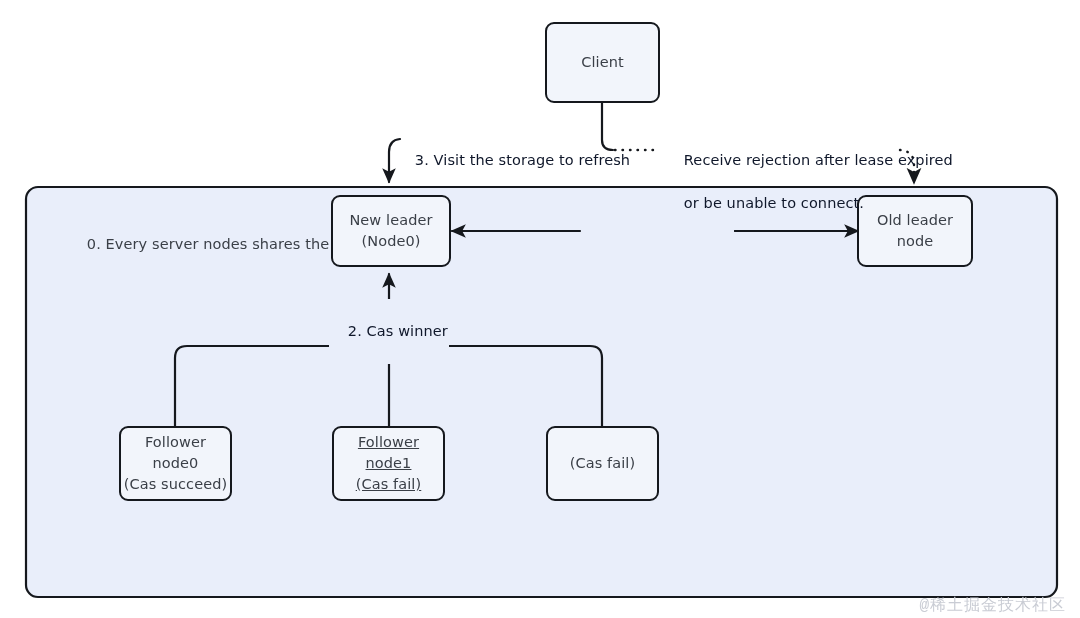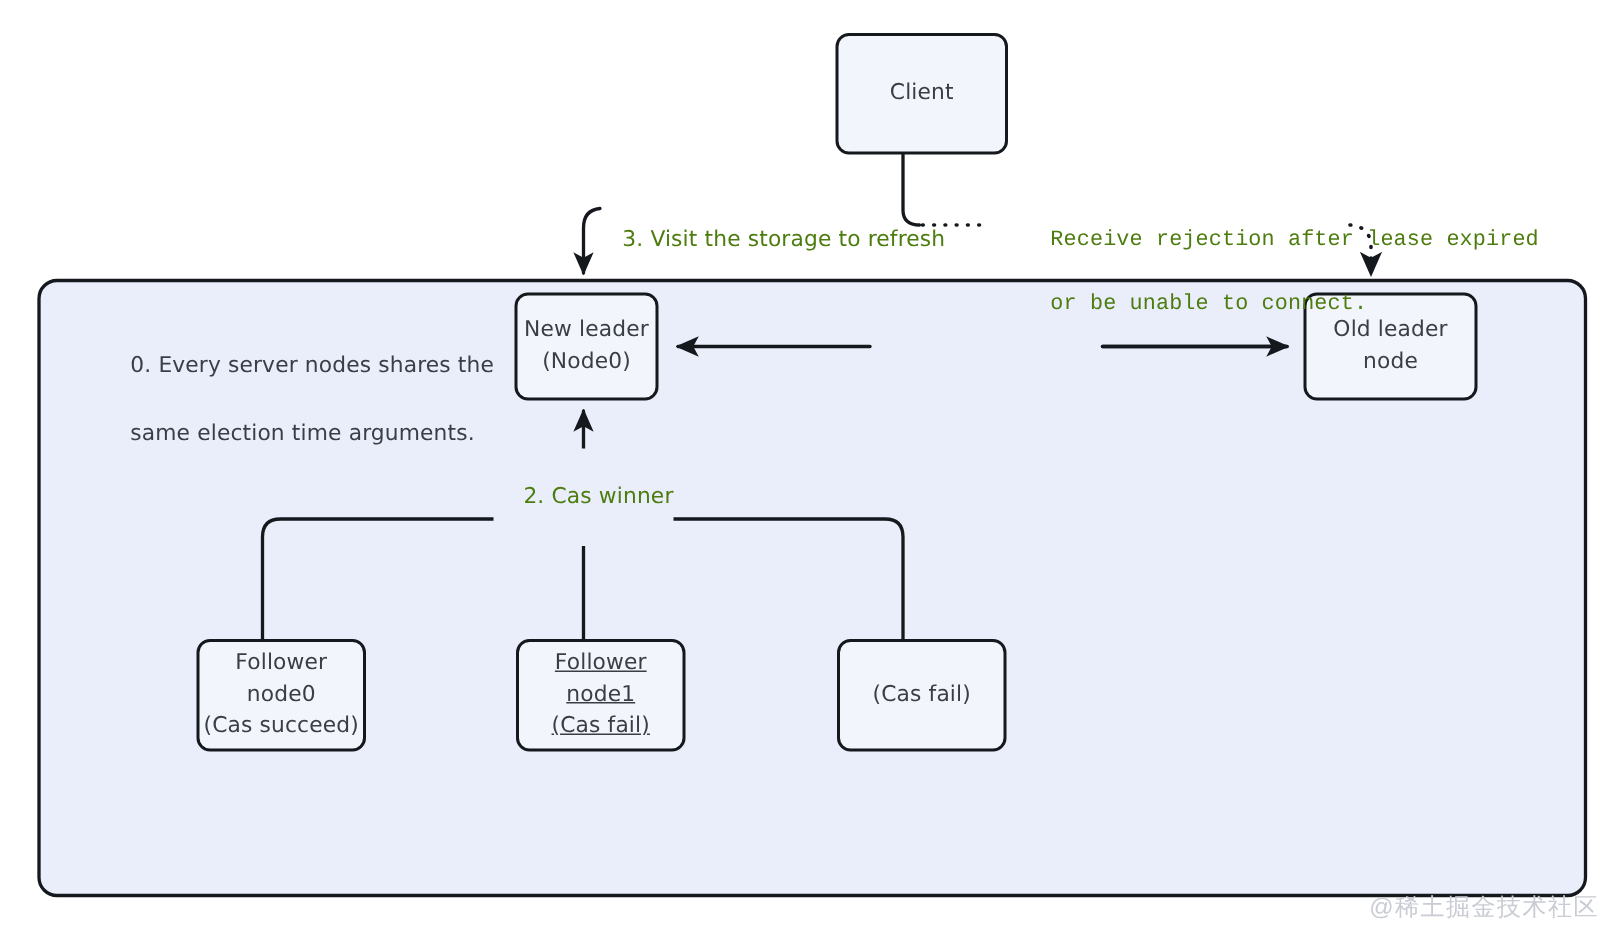--- a/index.html
+++ b/index.html
@@ -43,7 +43,6 @@
     line-height: 1.45;
     color: #3a3f47;
     letter-spacing: 0.1px;
-    margin-left: 12px;
   }
   .node .line2 { display: block; }
   .edge-label {

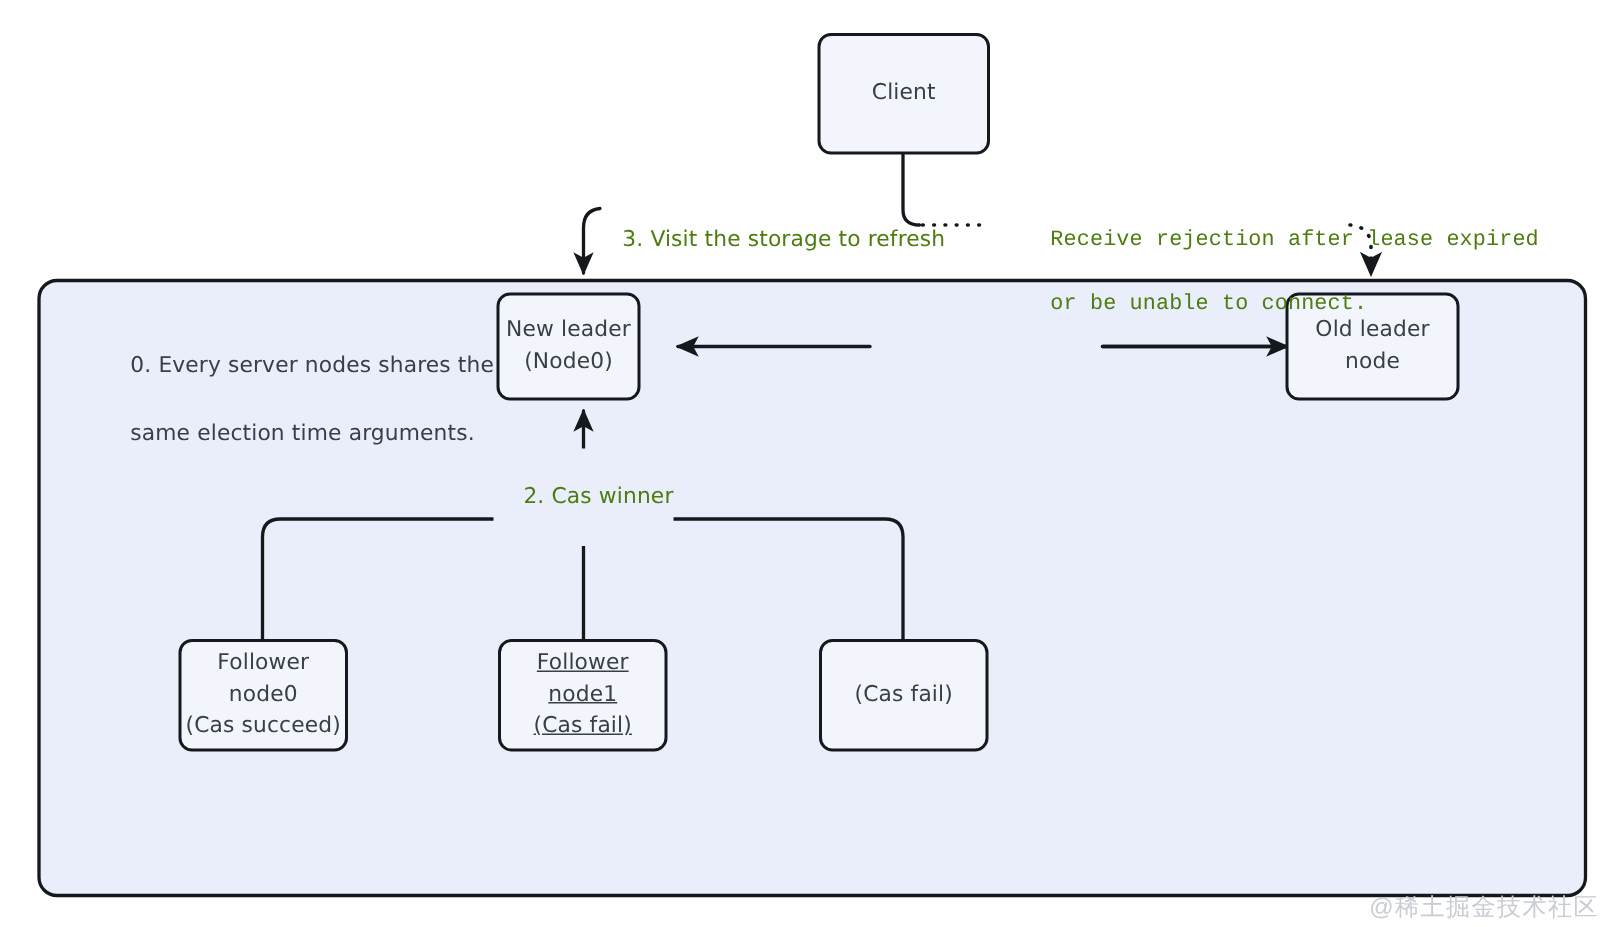--- a/index.html
+++ b/index.html
@@ -49,8 +49,8 @@
     position: absolute;
     font-size: 14.5px;
     line-height: 1.5;
-    color: #4d7c0f;
-    text-align: right;
+    color: #0f172a;
+    text-align: left;
     white-space: pre;
     letter-spacing: 0.1px;
   }

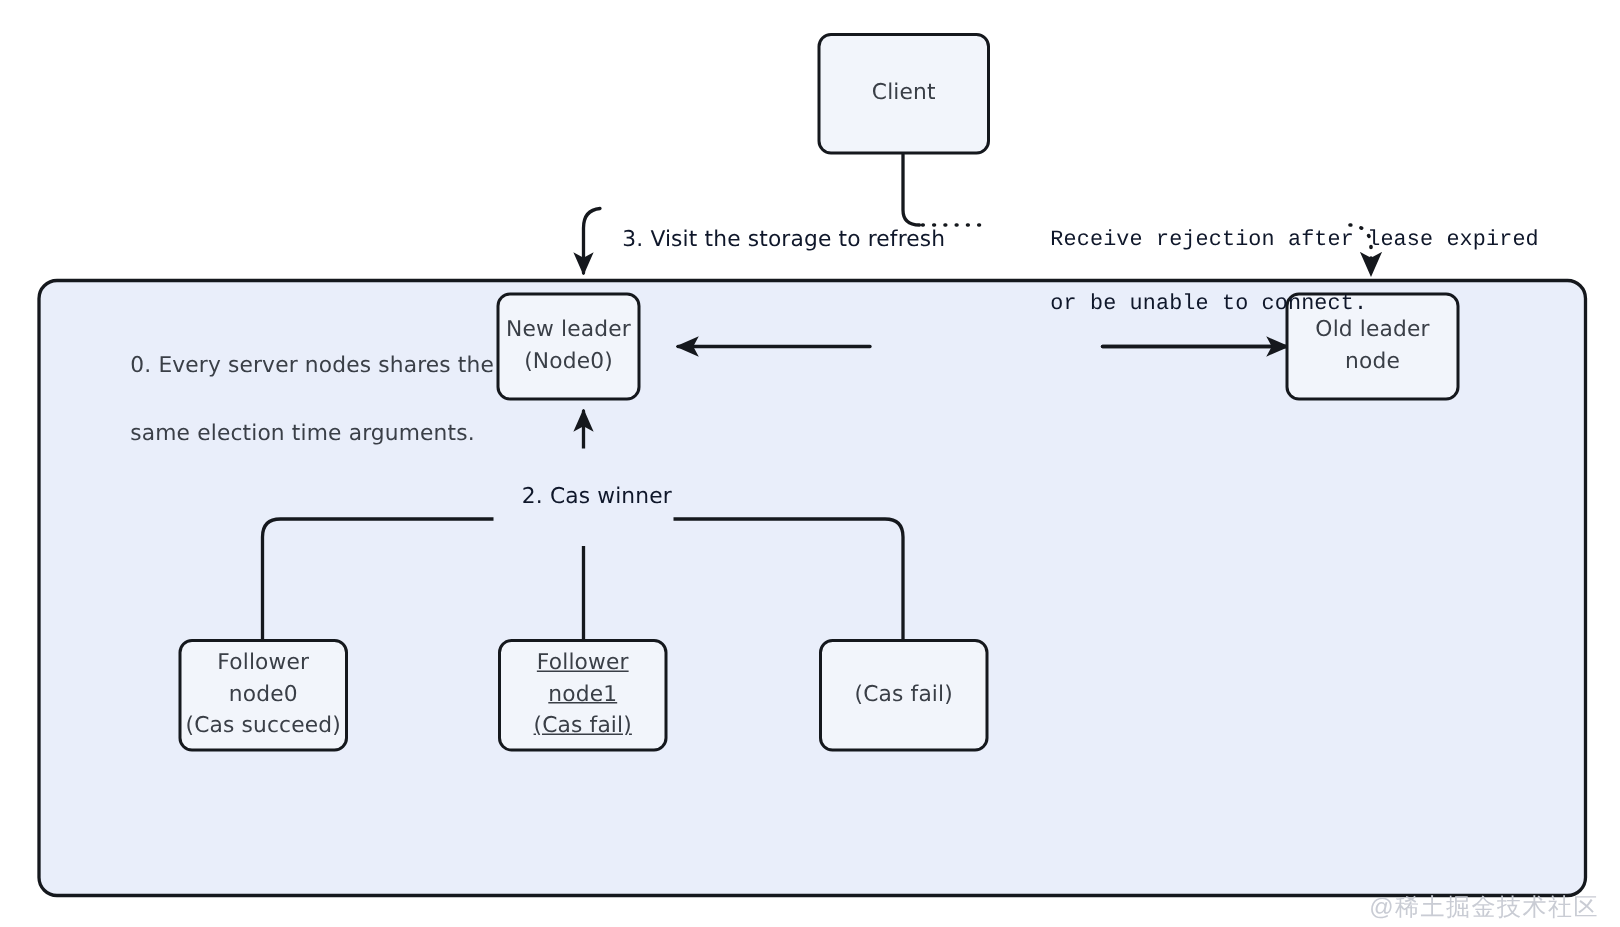--- a/index.html
+++ b/index.html
@@ -148,7 +148,7 @@
     <span>3. Visit the storage to refresh</span><br>
   </div>
 
-  <div class="edge-label" style="left:665px; top:128px; width:230px;font-family:Liberation Mono, monospace;">
+  <div class="edge-label" style="left:665px; top:128px; width:230px;">
     <span>Receive rejection after lease expired</span><br>
     <span>or be unable to connect.</span>
   </div>

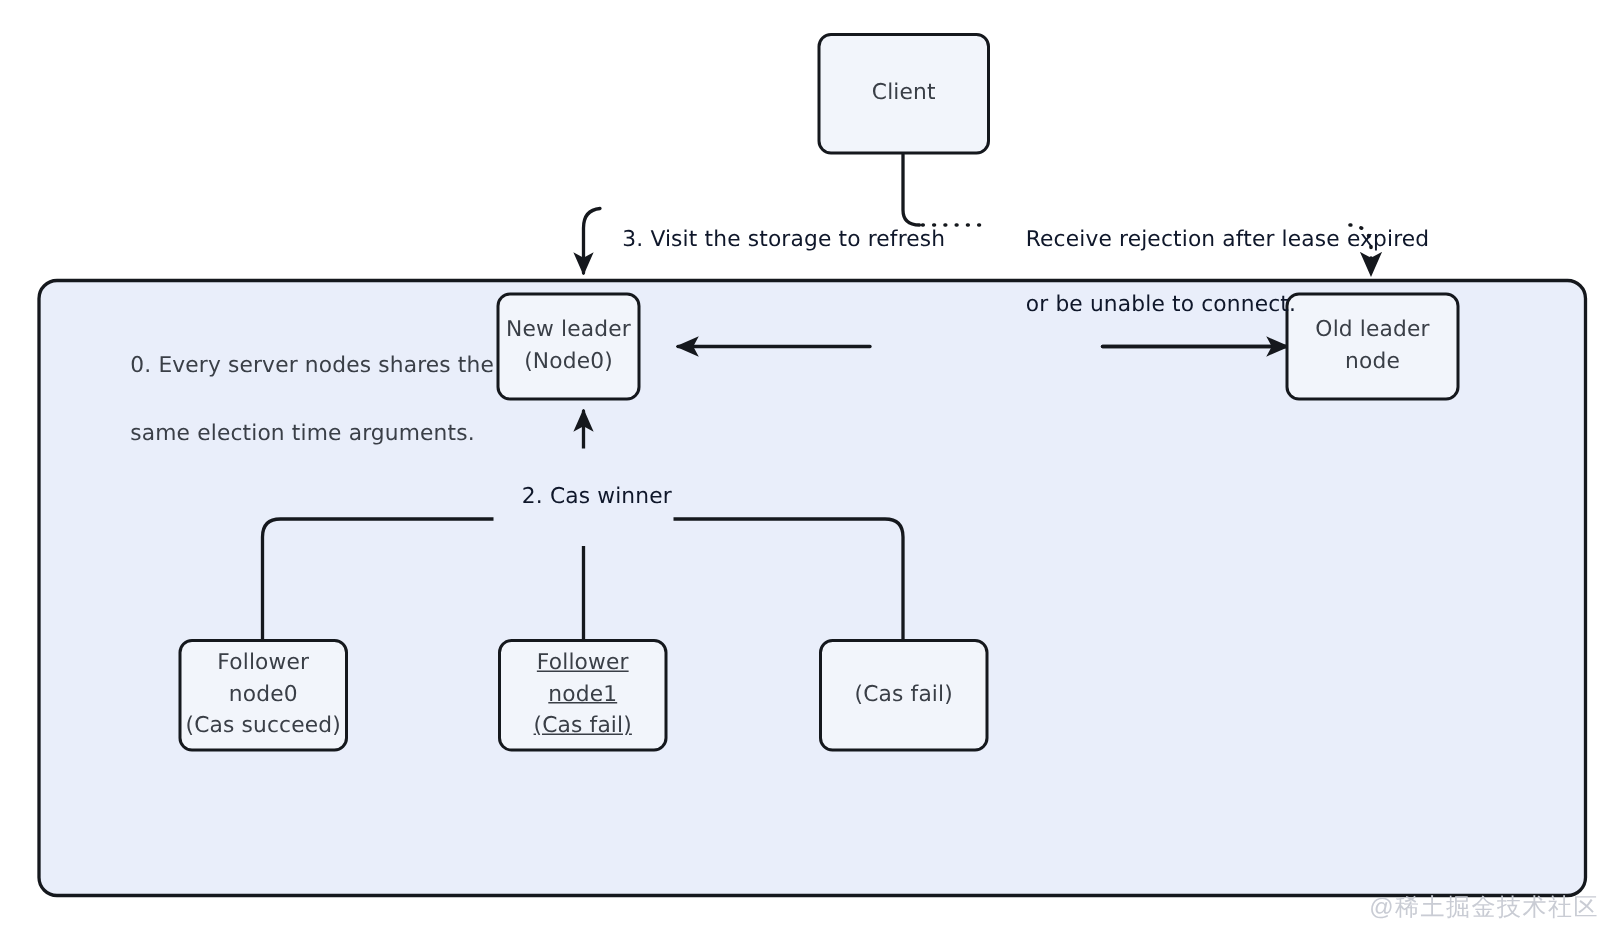--- a/index.html
+++ b/index.html
@@ -116,7 +116,7 @@
     <span>Client</span>
   </div>
 
-  <div class="node" style="left:331px; top:195px; width:96px; height:72px;align-items:center;">
+  <div class="node" style="left:331px; top:195px; width:120px; height:72px;align-items:center;">
     <span>New leader</span>
     <span class="line2">(Node0)</span>
   </div>

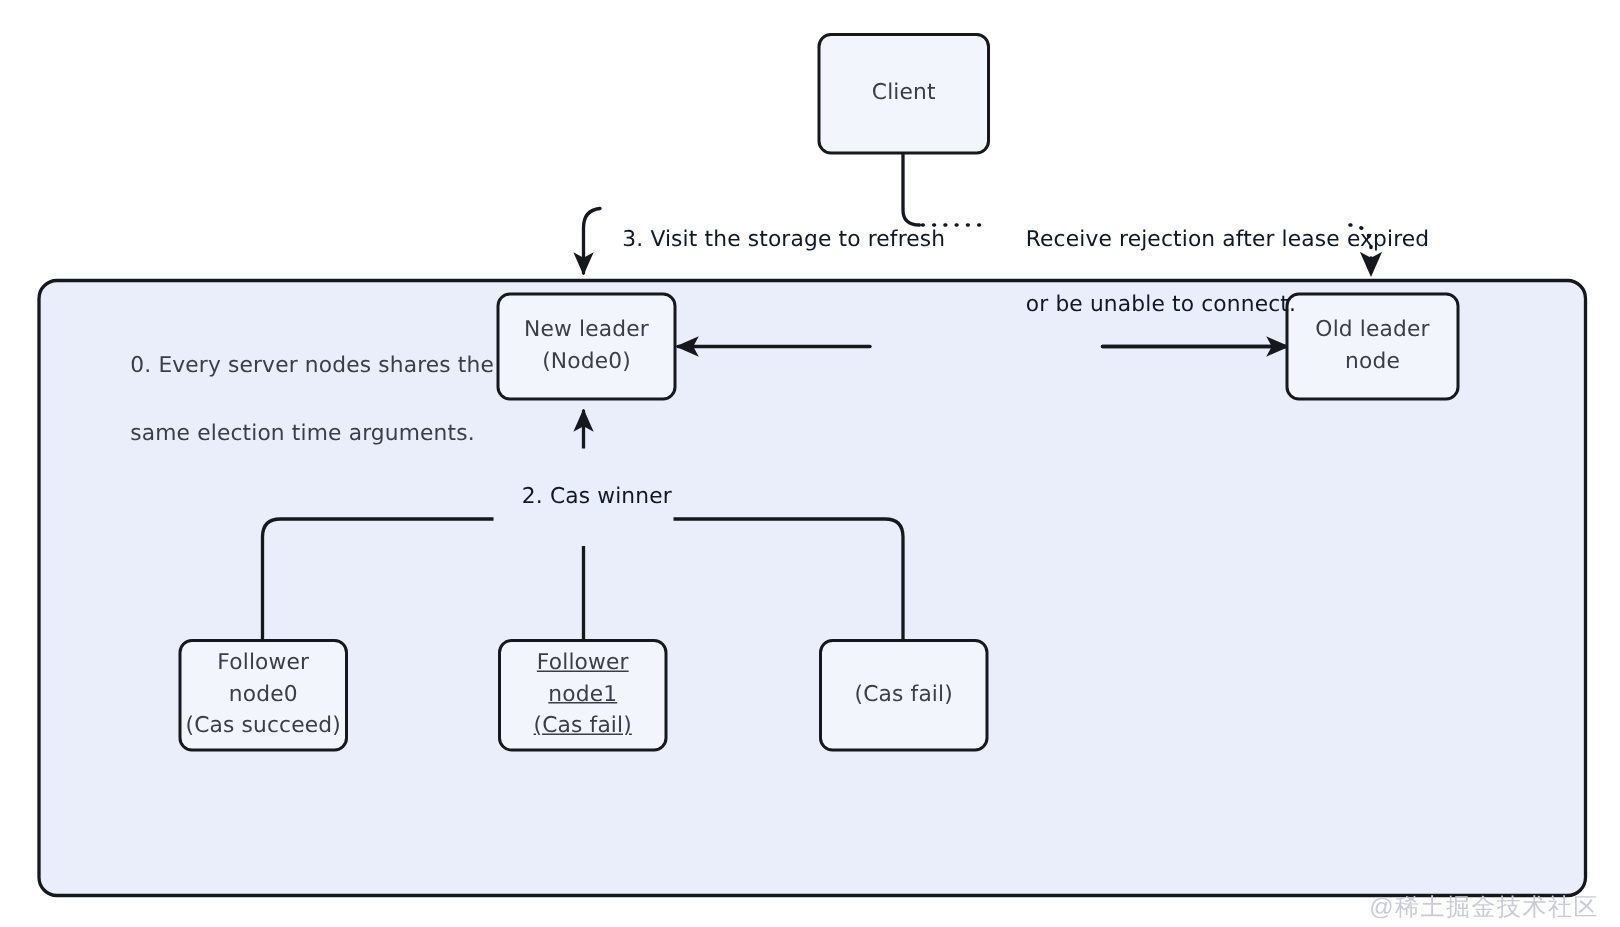--- a/index.html
+++ b/index.html
@@ -141,7 +141,6 @@
 
   <div class="note" style="left:68px; top:211px;">
     <span>0. Every server nodes shares the</span><br>
-    <span>same election time arguments.</span>
   </div>
 
   <div class="edge-label" style="left:396px; top:128px; width:190px;">

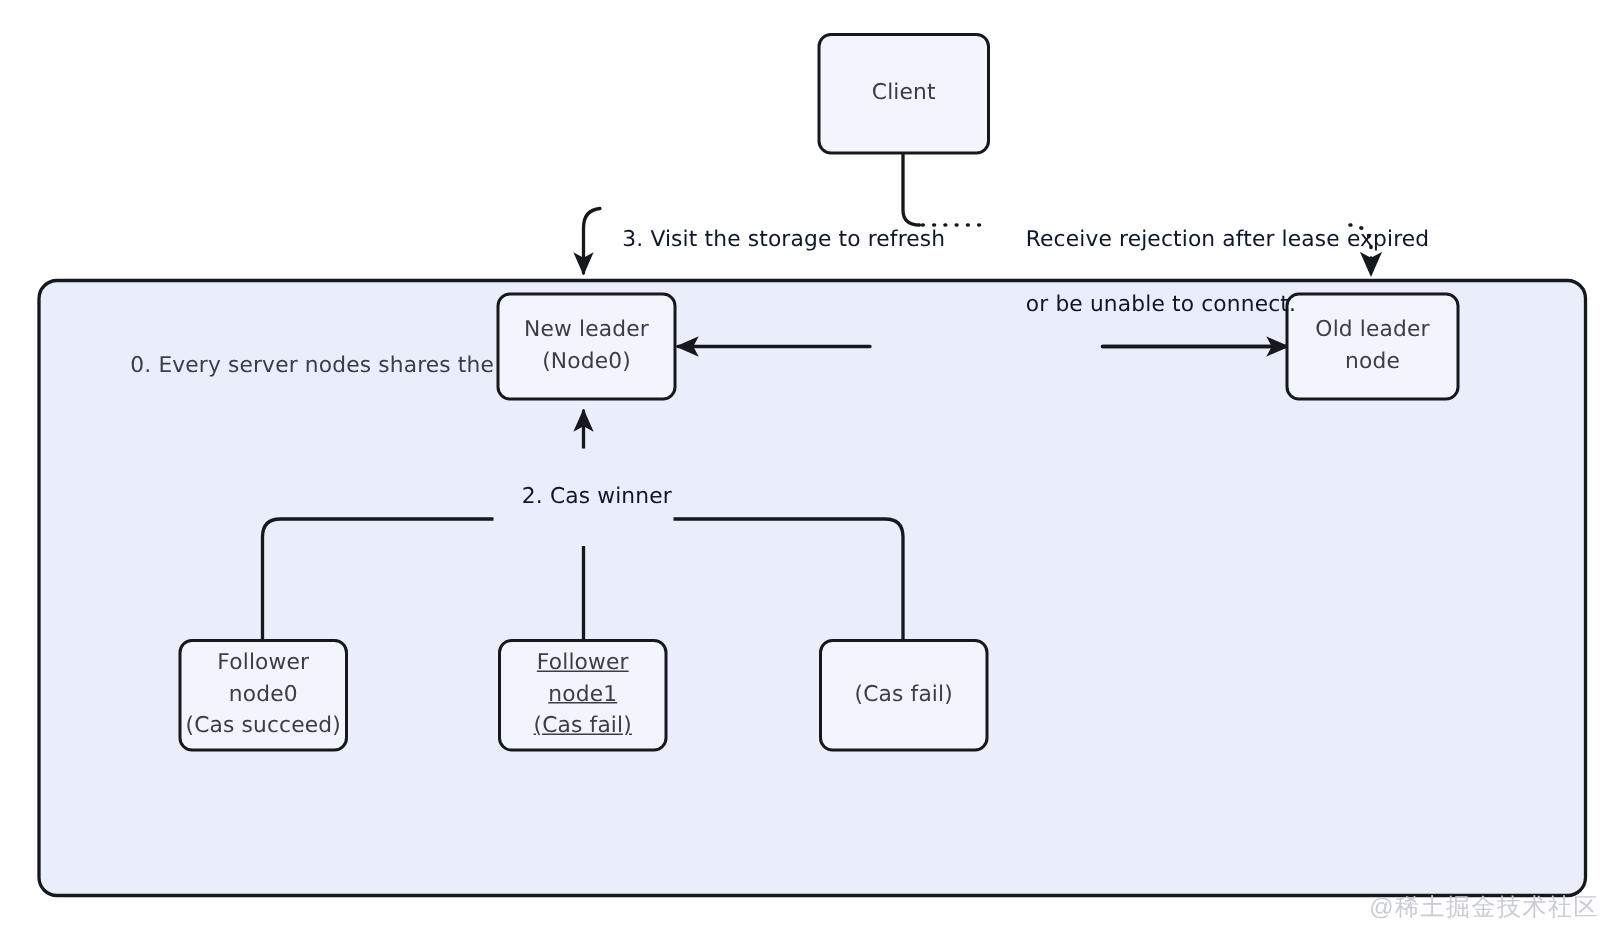--- a/index.html
+++ b/index.html
@@ -69,7 +69,7 @@
     font-size: 16px;
     color: #c9ccd4;
     letter-spacing: 1px;
-    font-family: Liberation Sans, sans-serif;
+    font-family: Liberation Mono, monospace;
   }
 </style>
 </head>

